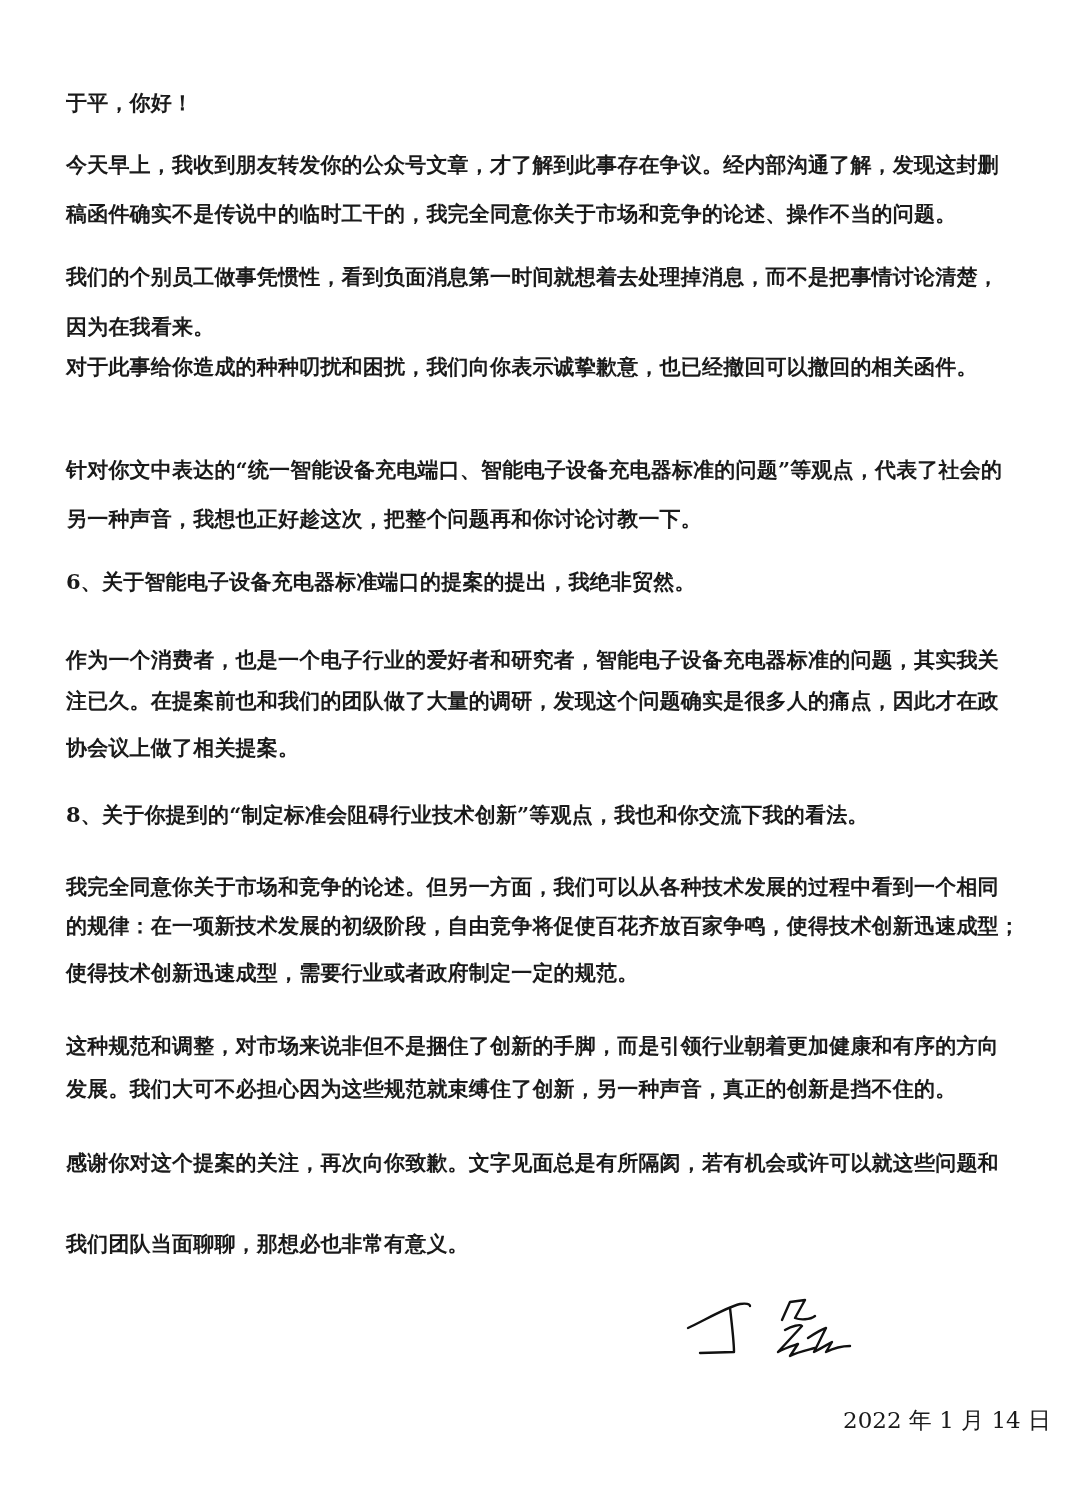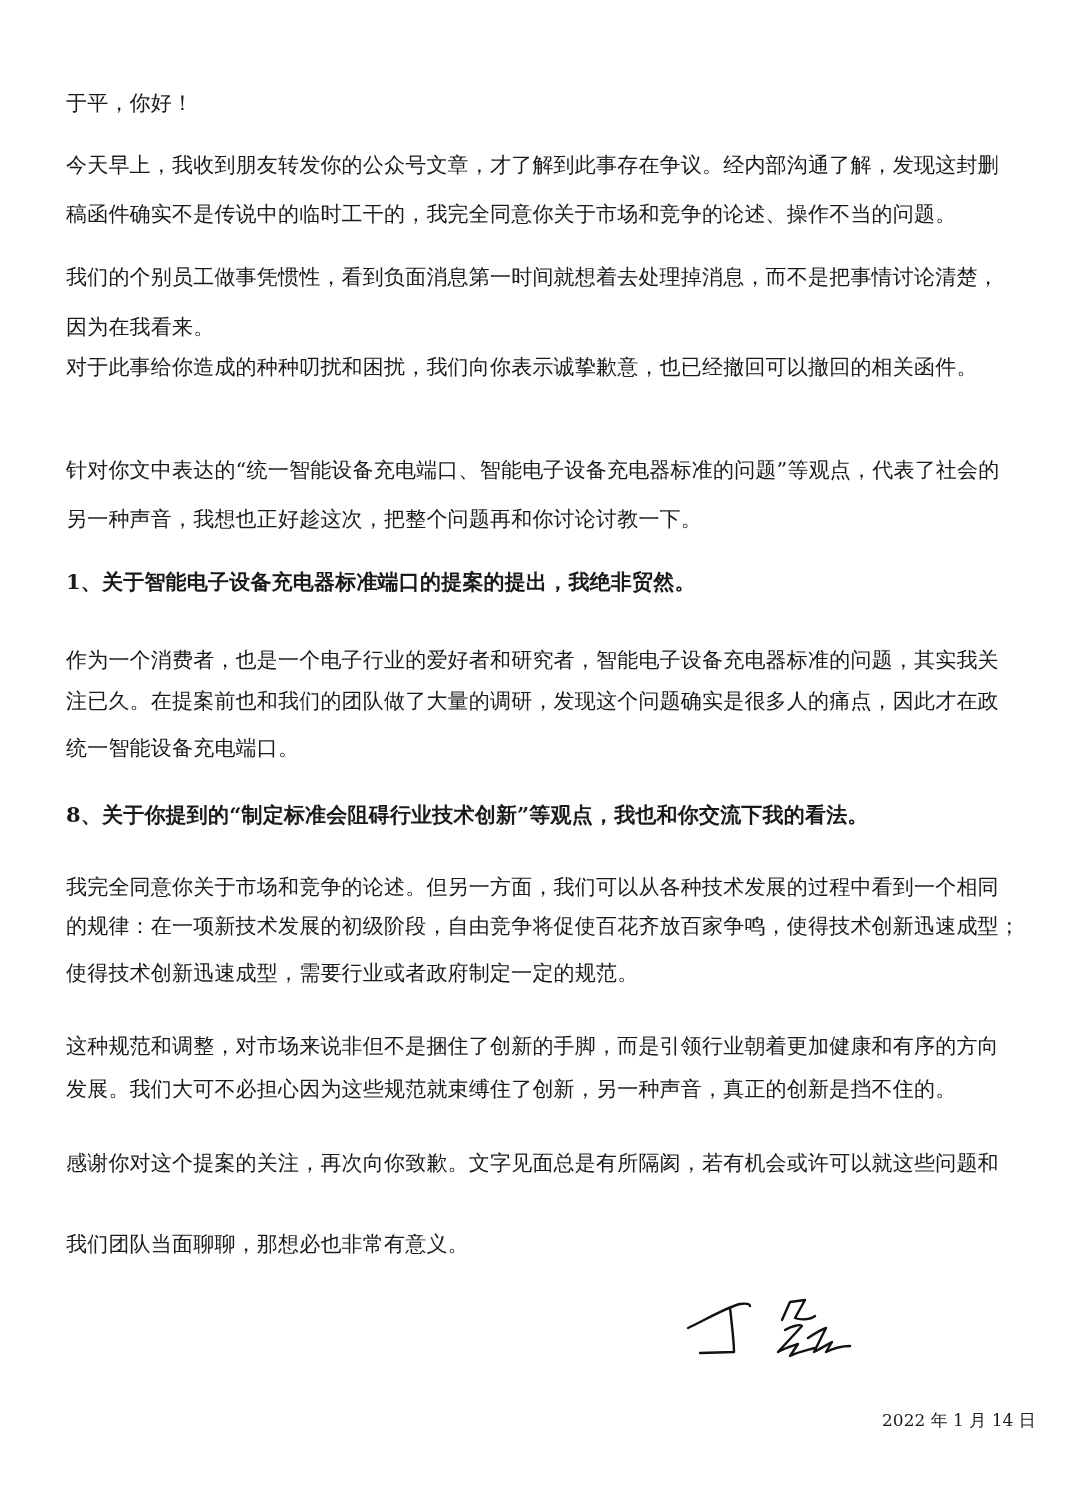--- a/index.html
+++ b/index.html
@@ -5,7 +5,7 @@
   html, body { margin: 0; padding: 0; background: #ffffff; }
   body { width: 1080px; height: 1510px; position: relative; overflow: hidden;
          font-family: "DejaVu Serif", "Liberation Serif", serif; color: #1a1a1a; }
-  .line { position: absolute; left: 66px; font-size: 21px; line-height: 30px; white-space: nowrap; letter-spacing: 0.2px; }
+  .line { position: absolute; left: 66px; font-size: 21px; line-height: 30px; white-space: nowrap; letter-spacing: 0.2px; font-weight: bold; }
   .bold { font-weight: bold; }
   .sig { position: absolute; left: 680px; top: 1290px; width: 200px; height: 90px; }
   .date { position: absolute; left: 882px; top: 1405px; font-size: 17px; line-height: 30px; white-space: nowrap; text-align: center; }

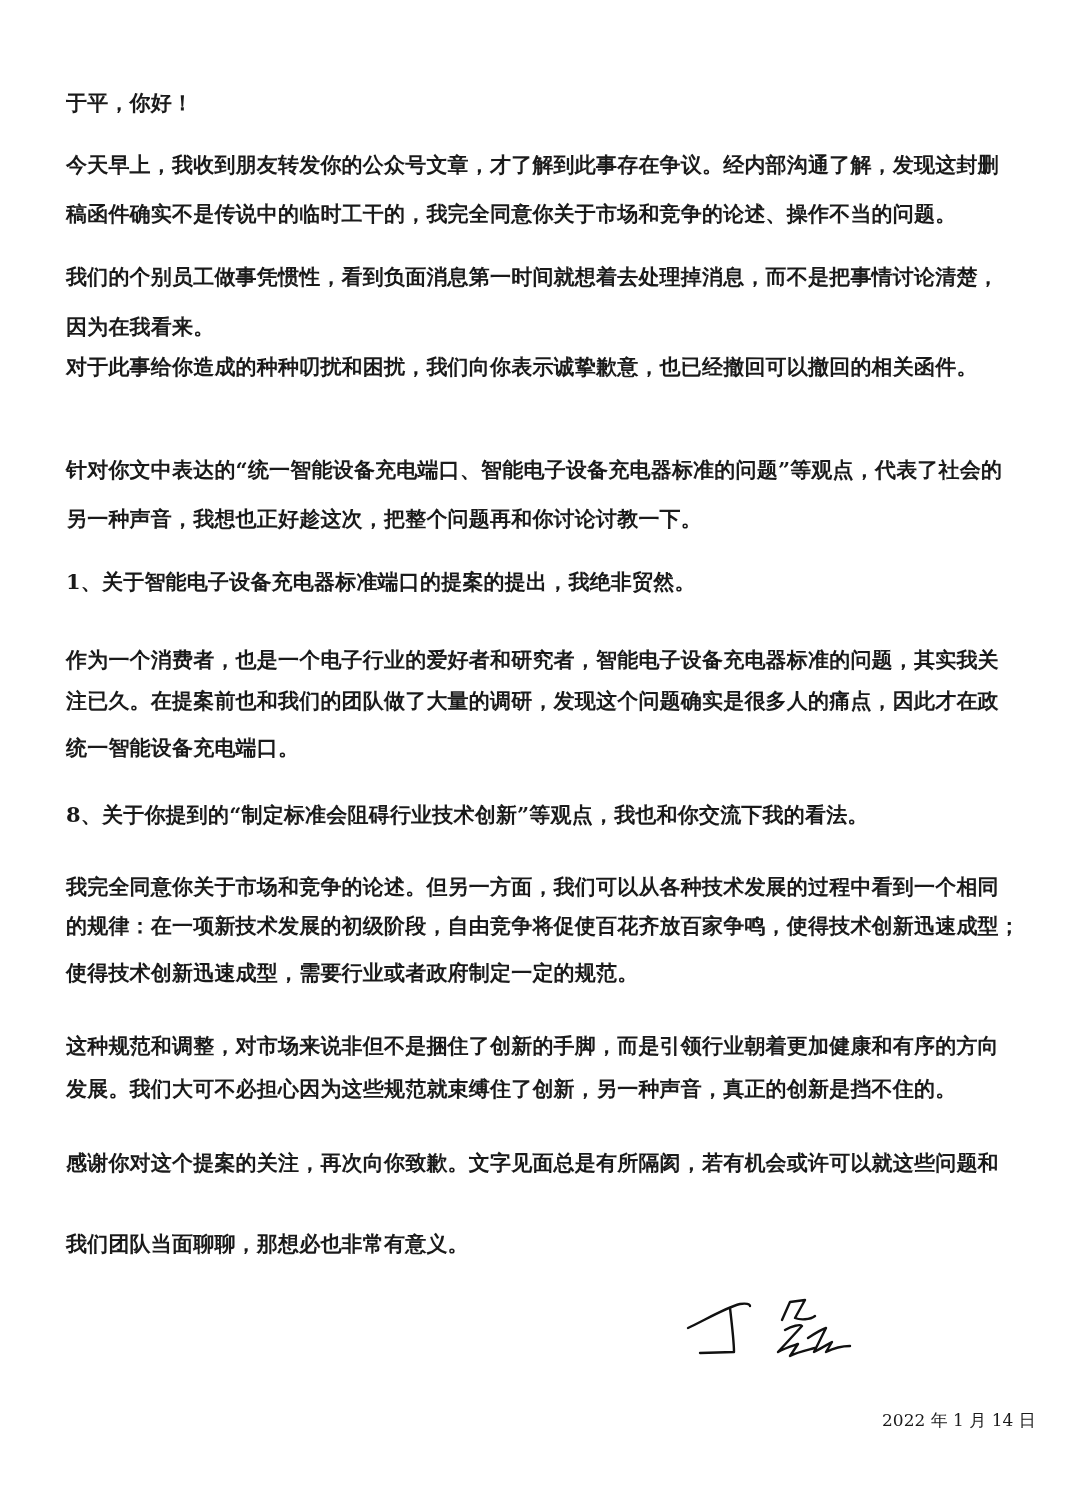--- a/index.html
+++ b/index.html
@@ -27,7 +27,7 @@
   <div class="line" style="top:455px">针对你文中表达的“统一智能设备充电端口、智能电子设备充电器标准的问题”等观点，代表了社会的</div>
   <div class="line" style="top:504px">另一种声音，我想也正好趁这次，把整个问题再和你讨论讨教一下。</div>
 
-  <div class="line bold" style="top:567px">1、关于智能电子设备充电器标准端口的提案的提出，我绝非贸然。</div>
+  <div class="line bold" style="top:567px">6、关于智能电子设备充电器标准端口的提案的提出，我绝非贸然。</div>
 
   <div class="line" style="top:645px">作为一个消费者，也是一个电子行业的爱好者和研究者，智能电子设备充电器标准的问题，其实我关</div>
   <div class="line" style="top:686px">注已久。在提案前也和我们的团队做了大量的调研，发现这个问题确实是很多人的痛点，因此才在政</div>

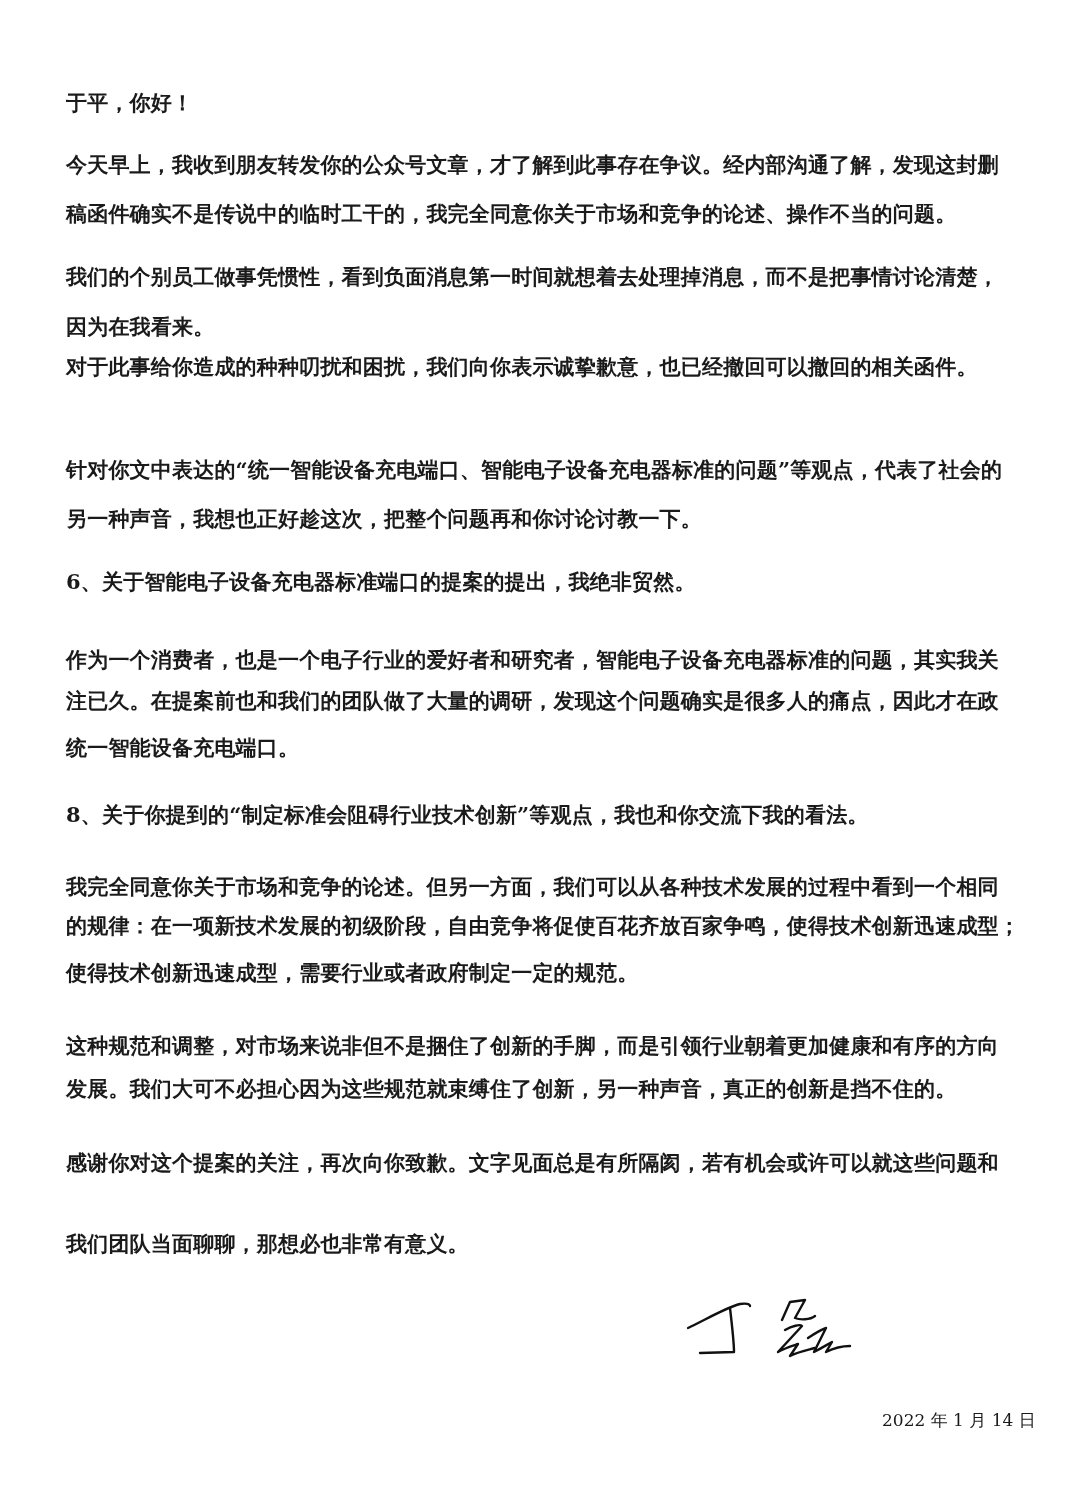--- a/index.html
+++ b/index.html
@@ -31,7 +31,7 @@
 
   <div class="line" style="top:645px">作为一个消费者，也是一个电子行业的爱好者和研究者，智能电子设备充电器标准的问题，其实我关</div>
   <div class="line" style="top:686px">注已久。在提案前也和我们的团队做了大量的调研，发现这个问题确实是很多人的痛点，因此才在政</div>
-  <div class="line" style="top:733px">统一智能设备充电端口。</div>
+  <div class="line" style="top:733px">协会议上做了相关提案。</div>
 
   <div class="line bold" style="top:800px">8、关于你提到的“制定标准会阻碍行业技术创新”等观点，我也和你交流下我的看法。</div>
 

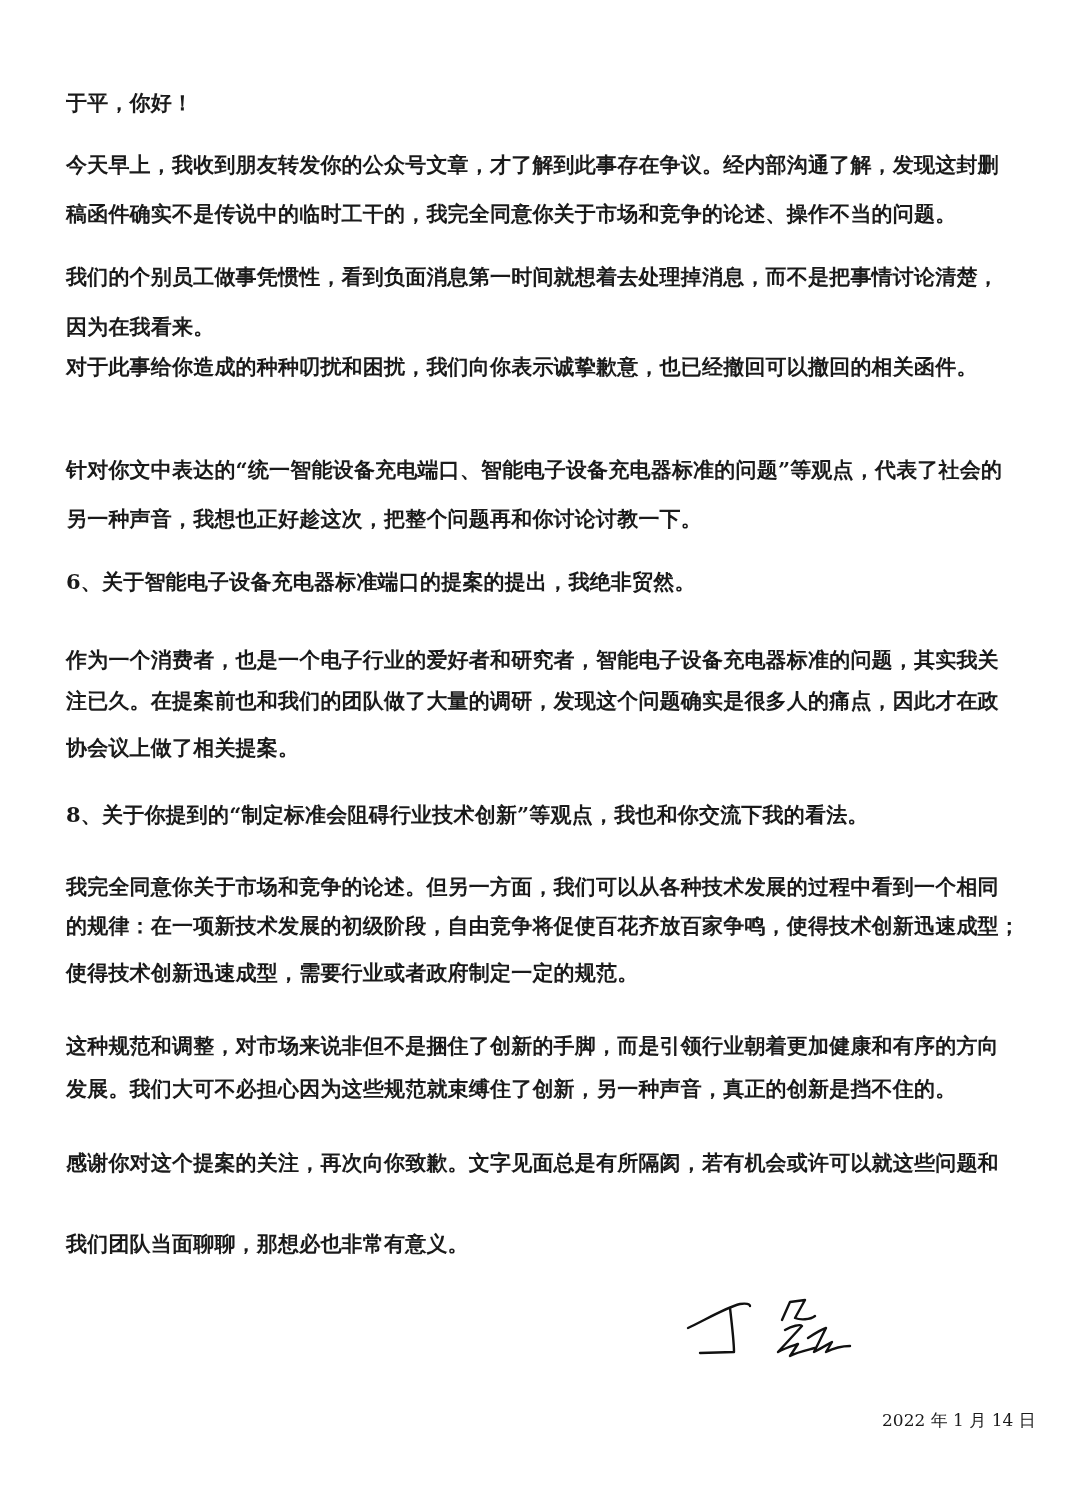--- a/index.html
+++ b/index.html
@@ -8,7 +8,7 @@
   .line { position: absolute; left: 66px; font-size: 21px; line-height: 30px; white-space: nowrap; letter-spacing: 0.2px; font-weight: bold; }
   .bold { font-weight: bold; }
   .sig { position: absolute; left: 680px; top: 1290px; width: 200px; height: 90px; }
-  .date { position: absolute; left: 882px; top: 1405px; font-size: 17px; line-height: 30px; white-space: nowrap; text-align: center; }
+  .date { position: absolute; left: 843px; top: 1405px; font-size: 23px; line-height: 30px; white-space: nowrap; text-align: center; }
 </style>
 </head>
 <body>

